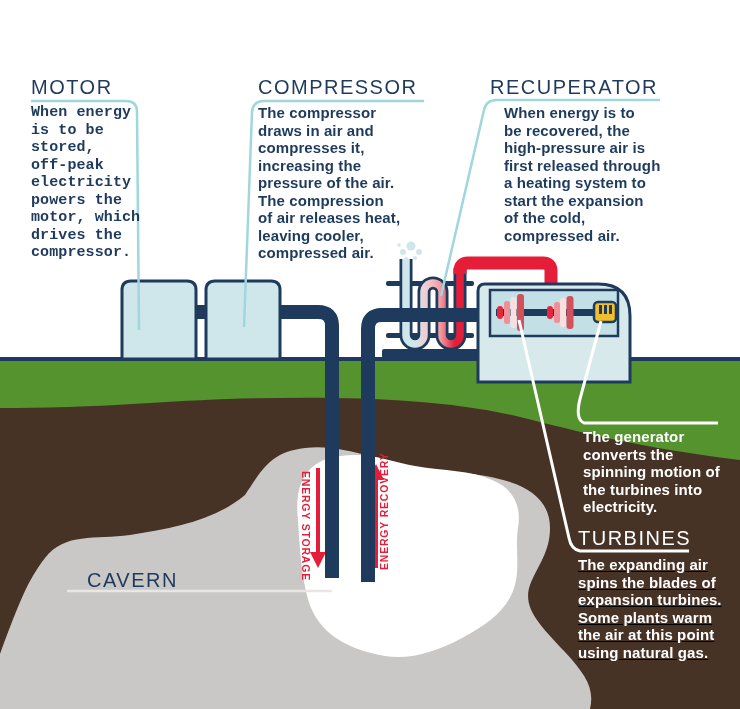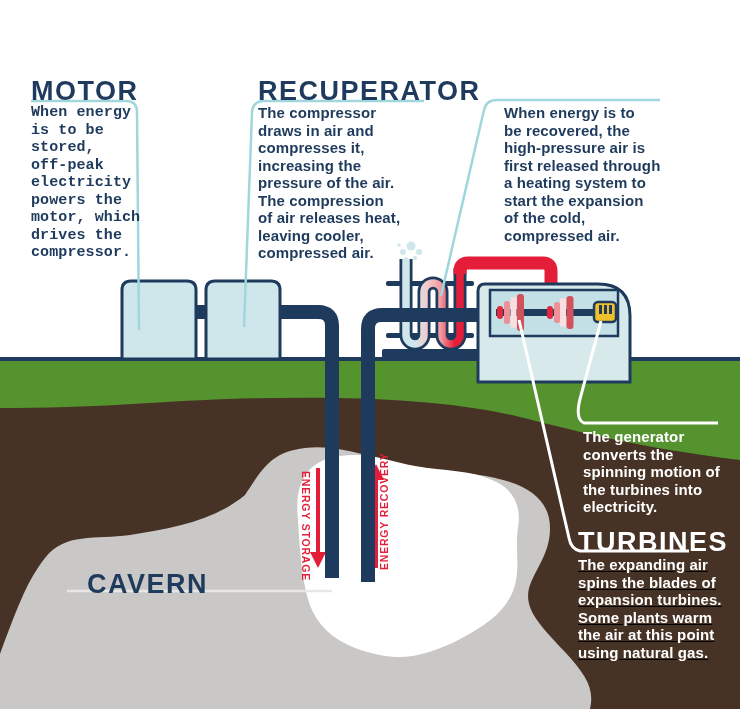--- a/index.html
+++ b/index.html
@@ -10,7 +10,7 @@
   #stage svg{position:absolute;left:0;top:0;}
   .callout{position:absolute;}
   .callout h2{
-    margin:0;font-size:27px;font-weight:bold;letter-spacing:1.5px;
+    margin:0;font-size:20px;font-weight:normal;letter-spacing:1.5px;
     color:#1e3a5c;white-space:nowrap;
   }
   .callout .body{

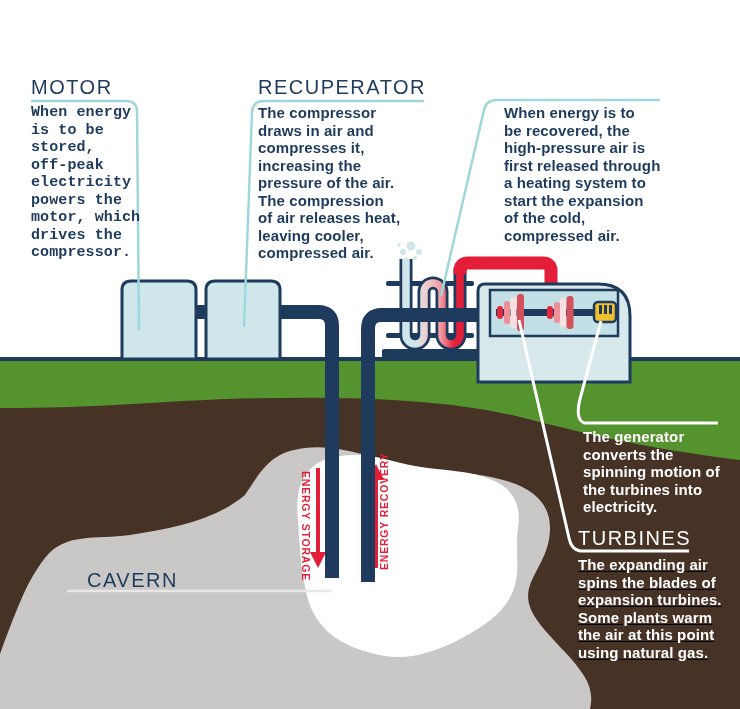--- a/index.html
+++ b/index.html
@@ -153,7 +153,7 @@
   </div>
 
   <div class="callout" style="left:258px;top:76px;">
-    <h2>RECUPERATOR</h2>
+    <h2>COMPRESSOR</h2>
   </div>
   <div class="callout" style="left:258px;top:104px;width:178px;">
     <div class="body">The compressor

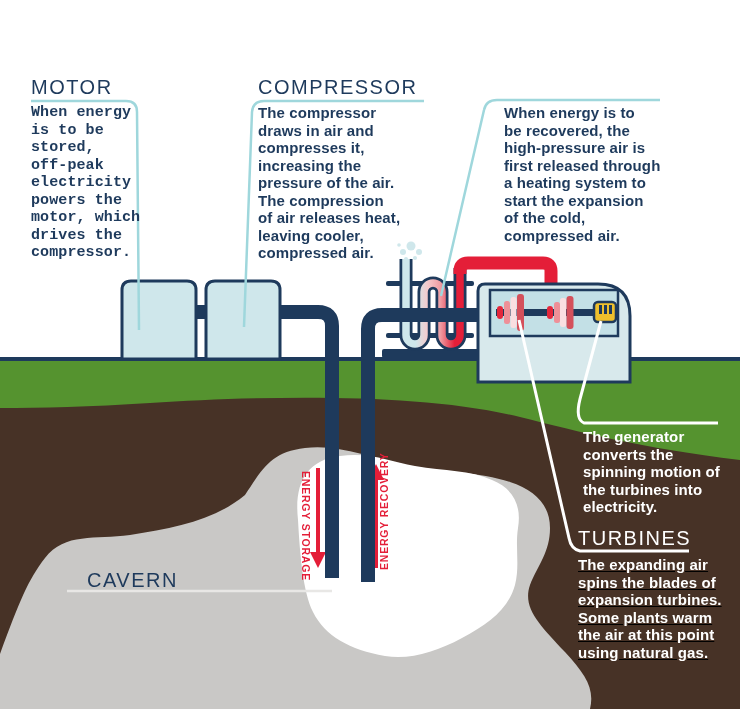--- a/index.html
+++ b/index.html
@@ -167,6 +167,9 @@
 compressed air.</div>
   </div>
 
+  <div class="callout" style="left:490px;top:76px;">
+    <h2>RECUPERATOR</h2>
+  </div>
   <div class="callout" style="left:504px;top:104px;width:200px;">
     <div class="body">When energy is to
 be recovered, the

